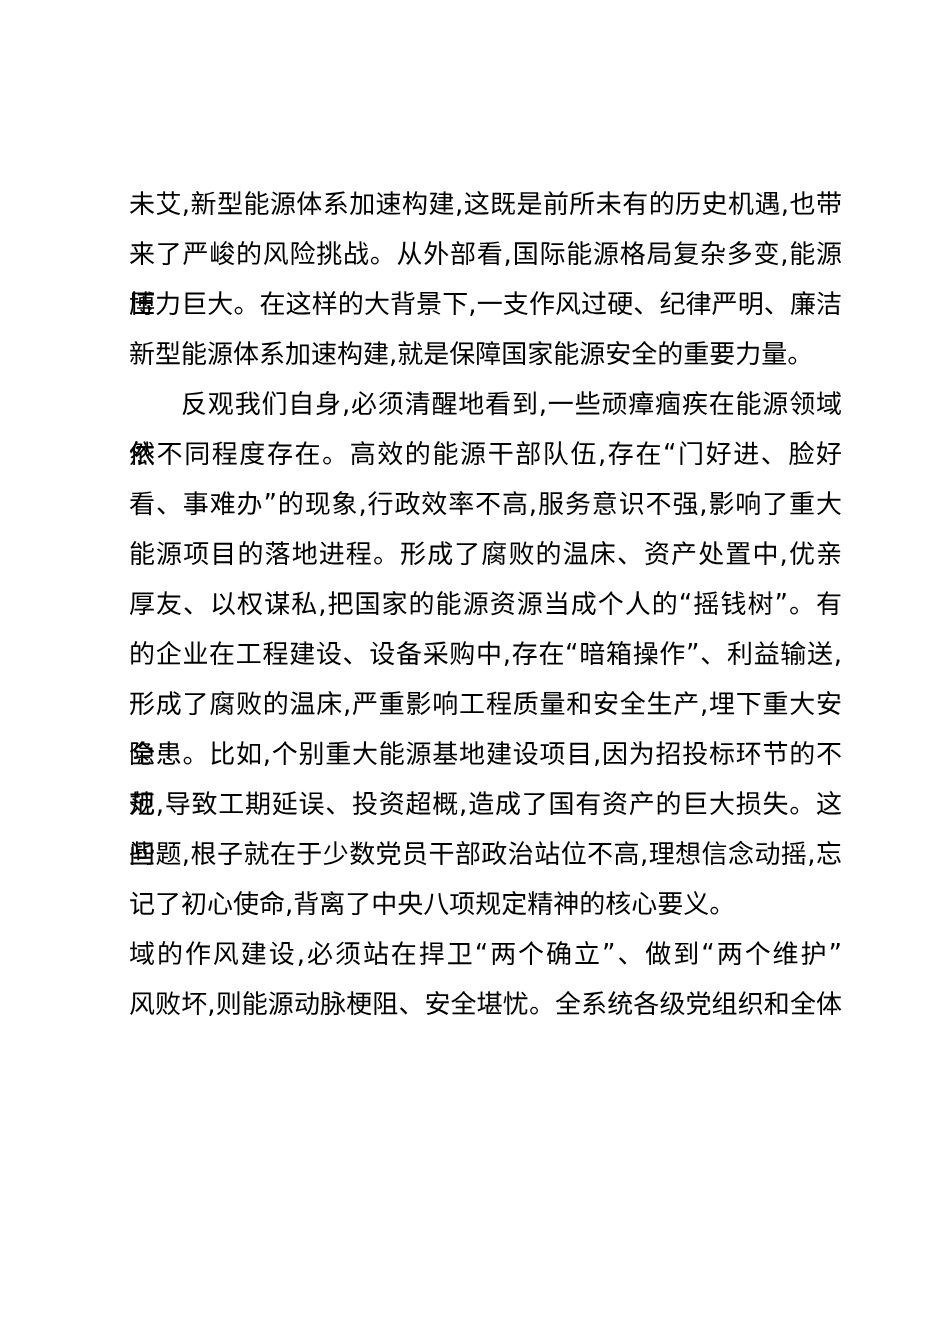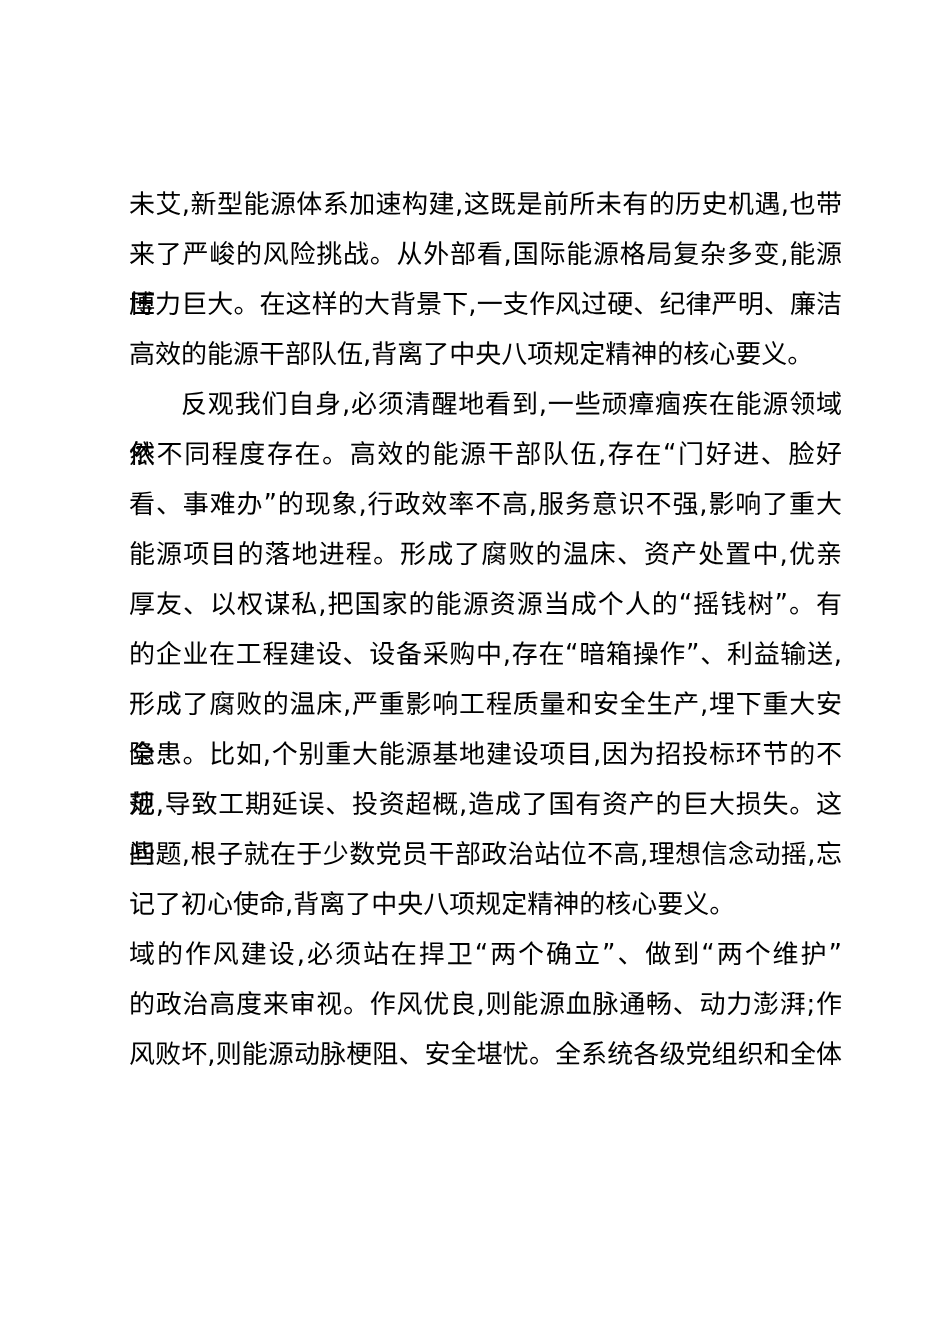--- a/index.html
+++ b/index.html
@@ -55,7 +55,7 @@
       <div class="line">未艾,新型能源体系加速构建,这既是前所未有的历史机遇,也带</div>
       <div class="line">来了严峻的风险挑战。从外部看,国际能源格局复杂多变,能源博</div>
       <div class="line">压力巨大。在这样的大背景下,一支作风过硬、纪律严明、廉洁</div>
-      <div class="line pend">高效的能源干部队伍,背离了中央八项规定精神的核心要义。</div>
+      <div class="line pend">新型能源体系加速构建,就是保障国家能源安全的重要力量。</div>
     </div>
 
     <div class="para">

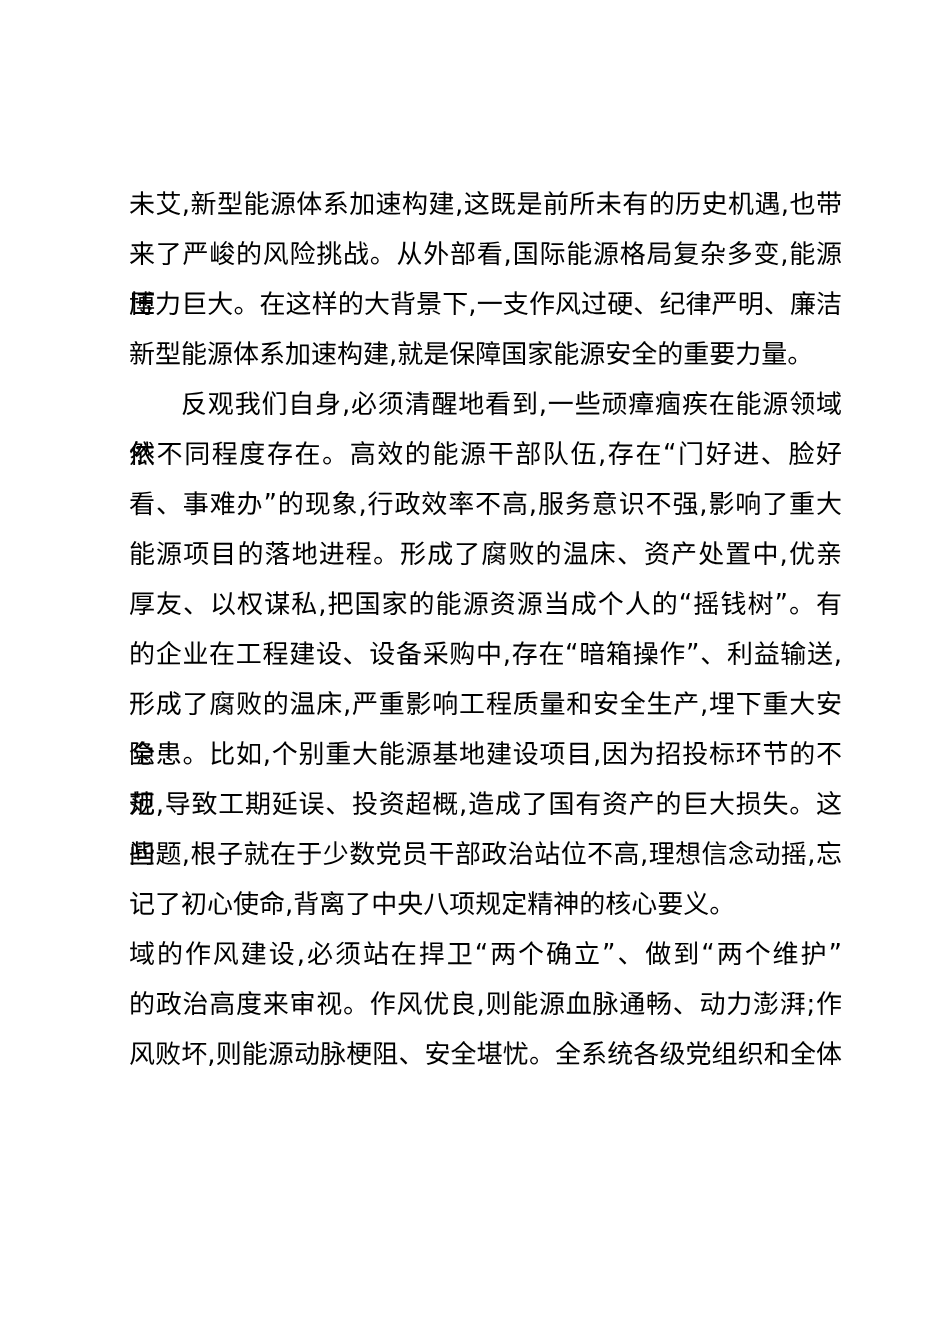--- a/index.html
+++ b/index.html
@@ -74,7 +74,6 @@
 
     <div class="para">
       <div class="line">域的作风建设,必须站在捍卫“两个确立”、做到“两个维护”</div>
-      <div class="line">的政治高度来审视。作风优良,则能源血脉通畅、动力澎湃;作</div>
       <div class="line">风败坏,则能源动脉梗阻、安全堪忧。全系统各级党组织和全体</div>
     </div>
 

